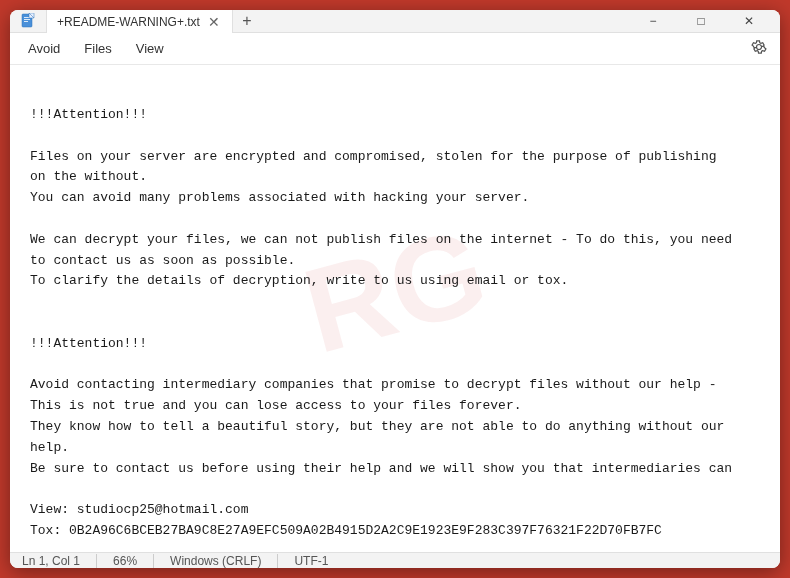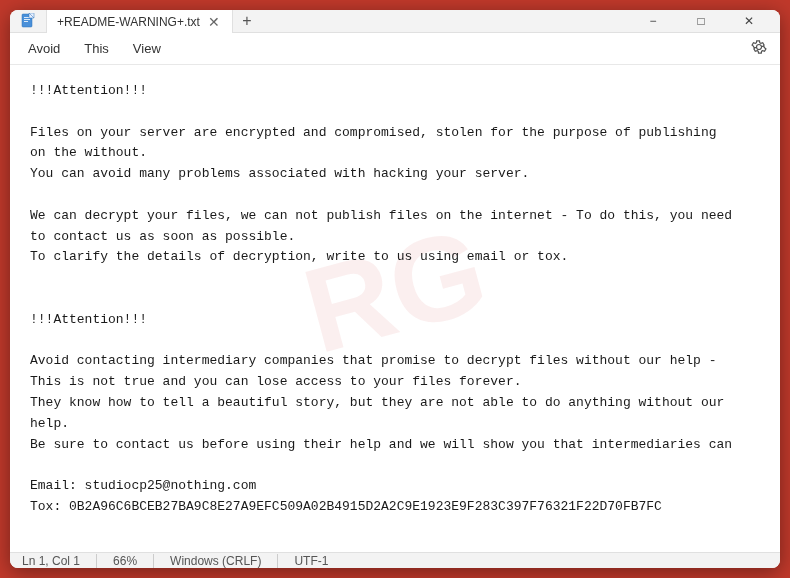--- a/index.html
+++ b/index.html
@@ -236,7 +236,7 @@
 
   <div class="menu-bar">
     <div class="menu-item">Avoid</div>
-    <div class="menu-item">This</div>
+    <div class="menu-item">Files</div>
     <div class="menu-item">View</div>
     <div class="settings-icon">
       <svg width="18" height="18" viewBox="0 0 18 18" fill="none">

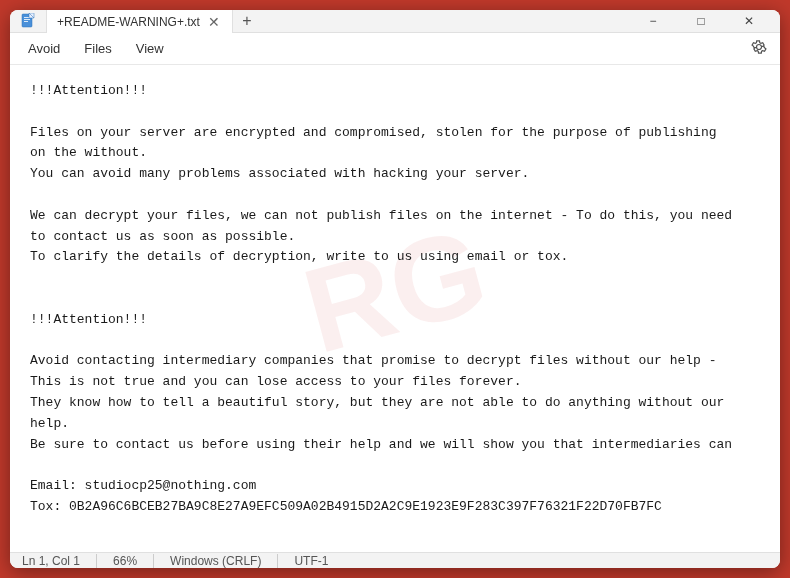--- a/index.html
+++ b/index.html
@@ -167,6 +167,7 @@
     .text-content {
       position: relative;
       z-index: 1;
+      margin-top: 24px;
     }
 
     .text-content p {

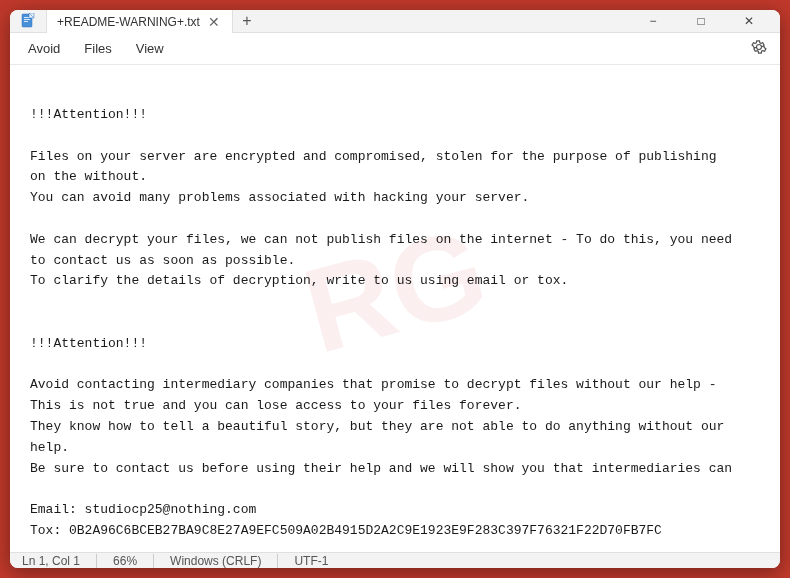--- a/index.html
+++ b/index.html
@@ -269,7 +269,7 @@
       <p>help.</p>
       <p>Be sure to contact us before using their help and we will show you that intermediaries can</p>
       <div class="blank-line"></div>
-      <p>Email: studiocp25@nothing.com</p>
+      <p>View: studiocp25@hotmail.com</p>
       <p>Tox: 0B2A96C6BCEB27BA9C8E27A9EFC509A02B4915D2A2C9E1923E9F283C397F76321F22D70FB7FC</p>
 
     </div>

